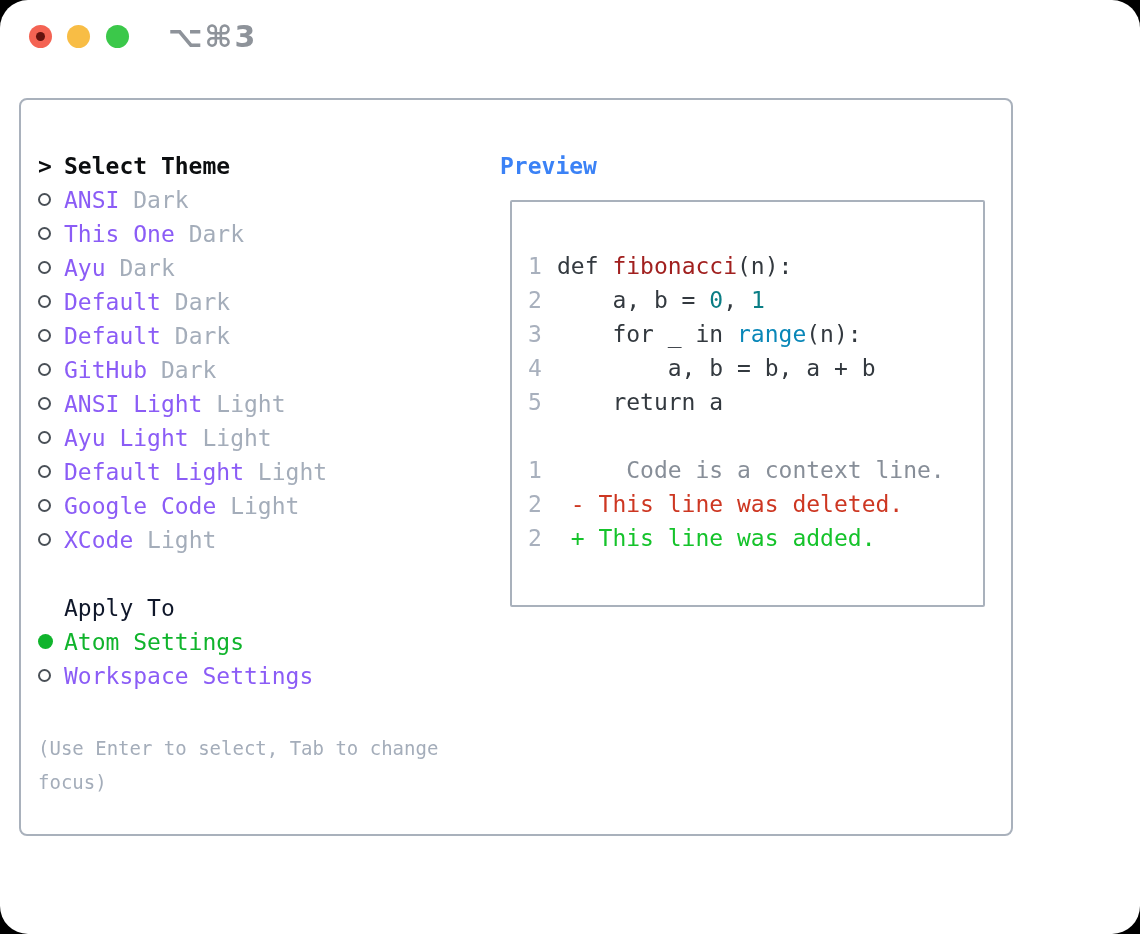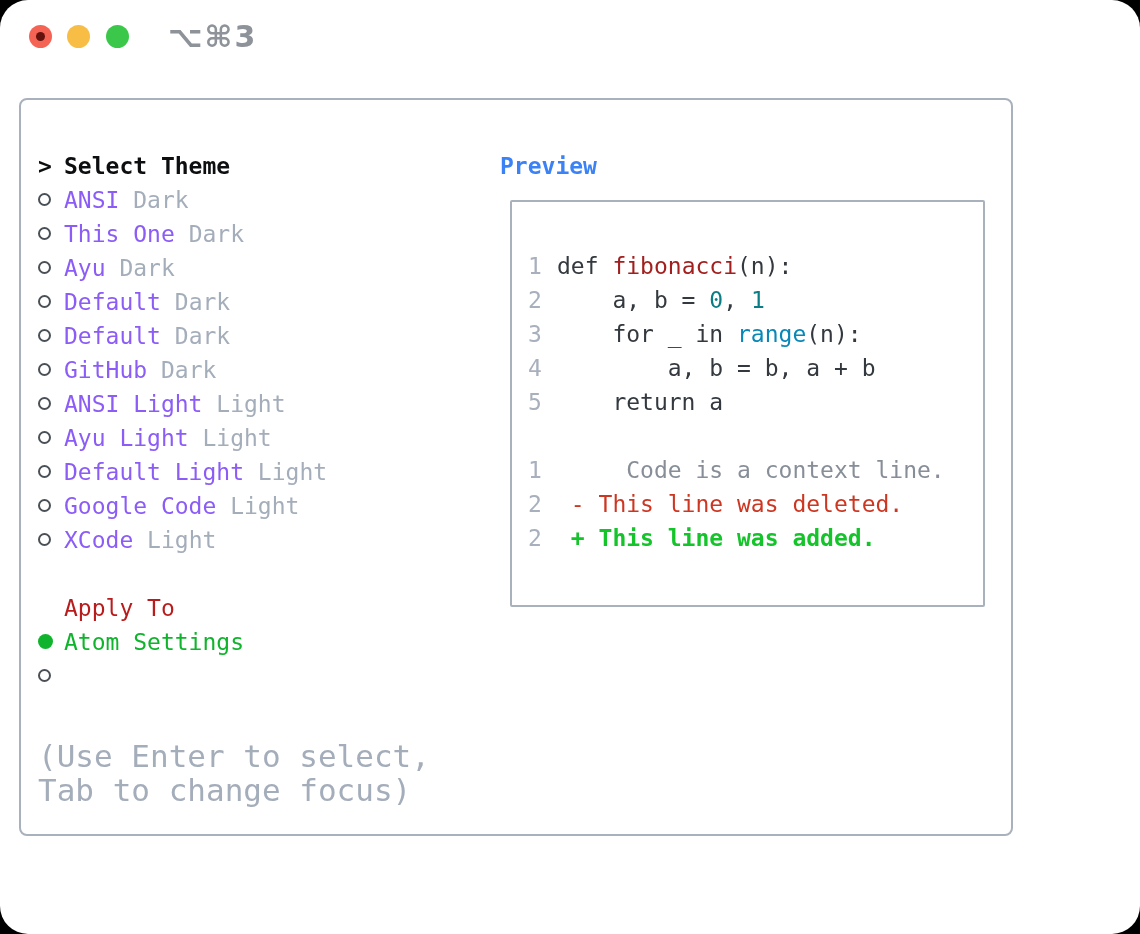--- a/index.html
+++ b/index.html
@@ -64,7 +64,7 @@
   .tk-builtin { color:#0987b8; }
   .tk-context { color:#878e98; }
   .tk-deleted { color:#cd3722; }
-  .tk-added   { color:#15c32b;font-weight:bold; }
+  .tk-added   { color:#15c32b; }
 </style>
 </head>
 <body>

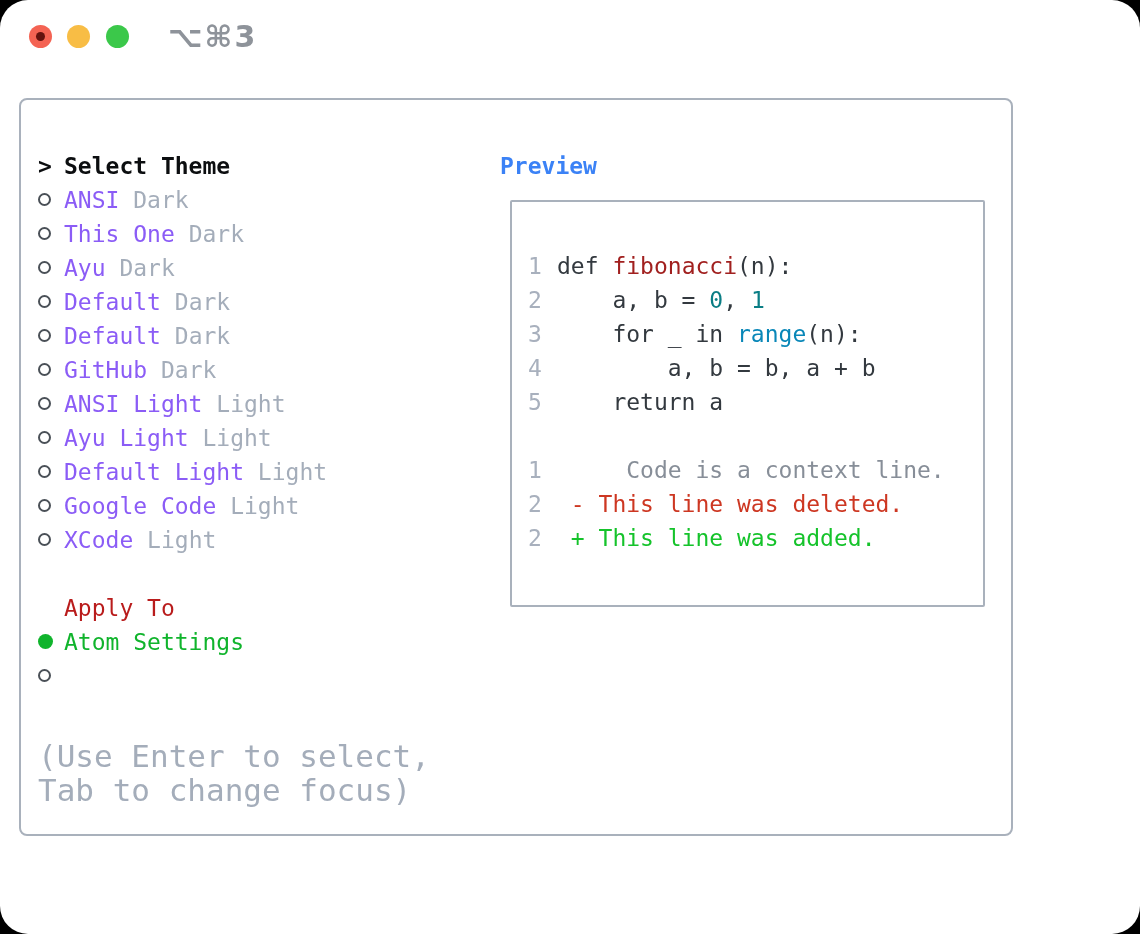--- a/index.html
+++ b/index.html
@@ -41,7 +41,7 @@
   .circle.sel { width:15px; height:15px; border:none; background:#10b42c; margin-bottom:1px; }
   .prompt { font-weight:bold; color:#0c0e10; }
   .picker-title { font-weight:bold; color:#0c0e10; }
-  .section-title { color:#b91c1c; }
+  .section-title { color:#0f172a; }
   .item-label { color:#8b5cf6; }
   .item-label.green { color:#10b42c; }
   .item-tag { color:#a4adba; }

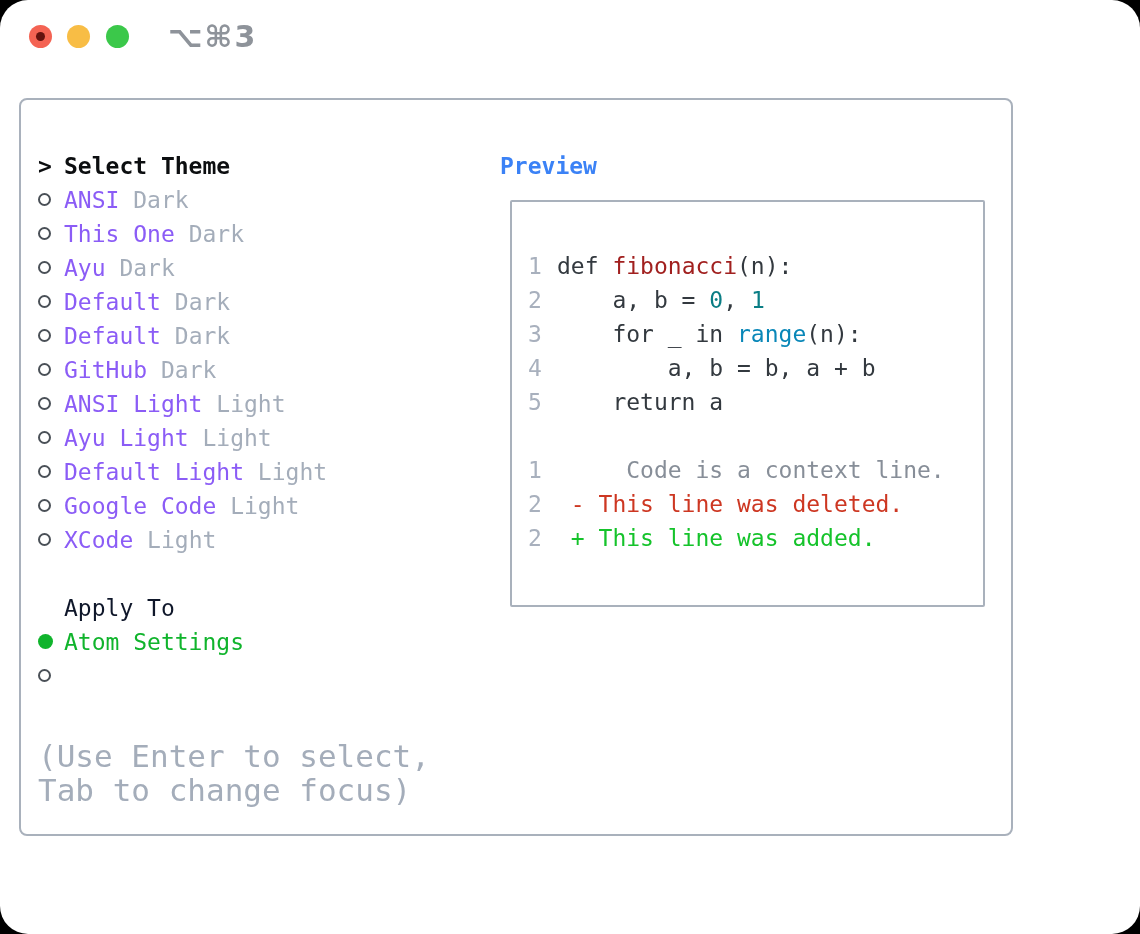--- a/index.html
+++ b/index.html
@@ -103,7 +103,7 @@
 
       <div>
           <div class="row"><span class="marker"><span class="circle sel"></span></span><span class="item-label green">Atom Settings</span></div>
-          <div class="row"><span class="marker"><span class="circle"></span></span></div>
+          <div class="row"><span class="marker"><span class="circle"></span></span><span class="item-label">Workspace Settings</span></div>
         </div>
 
       <div class="spacer"></div>

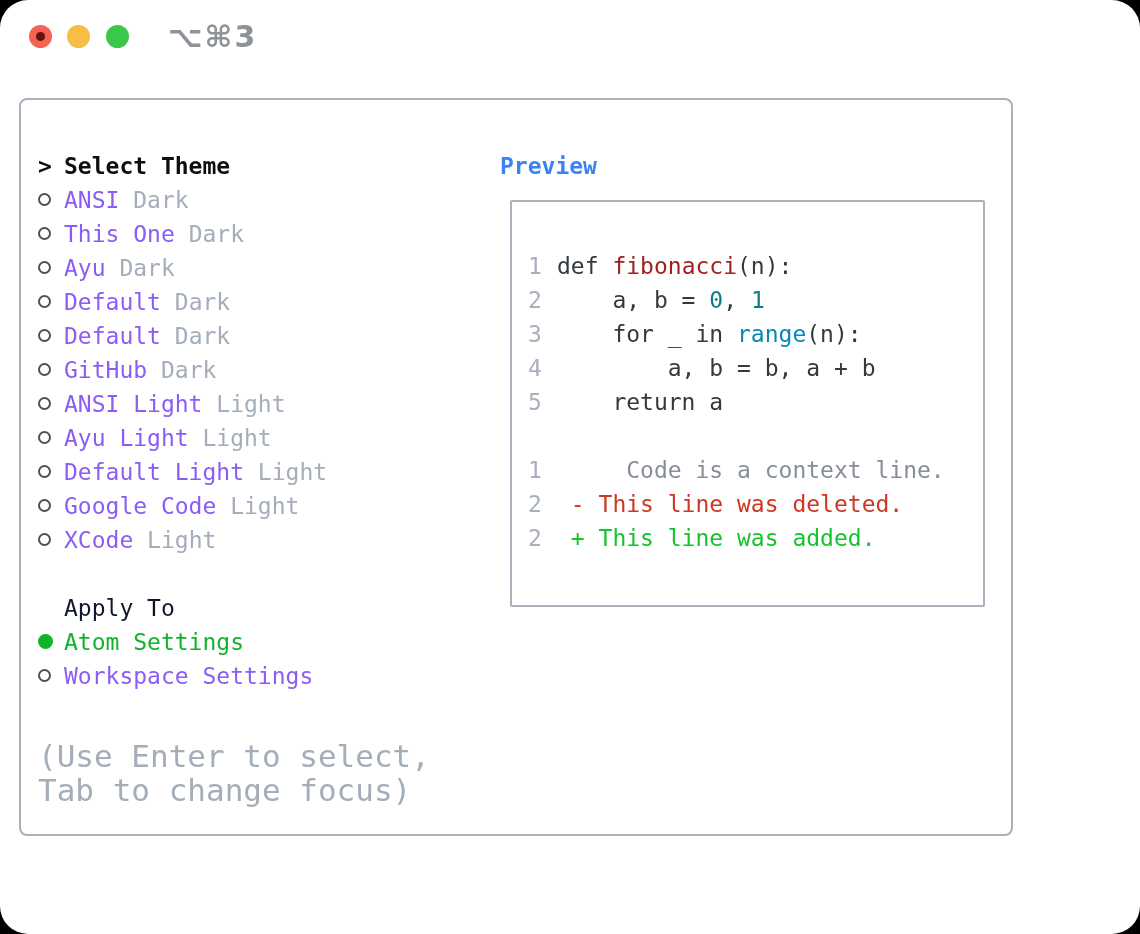--- a/index.html
+++ b/index.html
@@ -45,7 +45,7 @@
   .item-label { color:#8b5cf6; }
   .item-label.green { color:#10b42c; }
   .item-tag { color:#a4adba; }
-  .hint { margin-top:12px; width:420px; font-size:31px; line-height:34px; color:#a4adba;
+  .hint { margin-top:4px; width:420px; font-size:19px; line-height:34px; color:#a4adba;
           white-space:normal; }
   .spacer { height:34px; }
 

